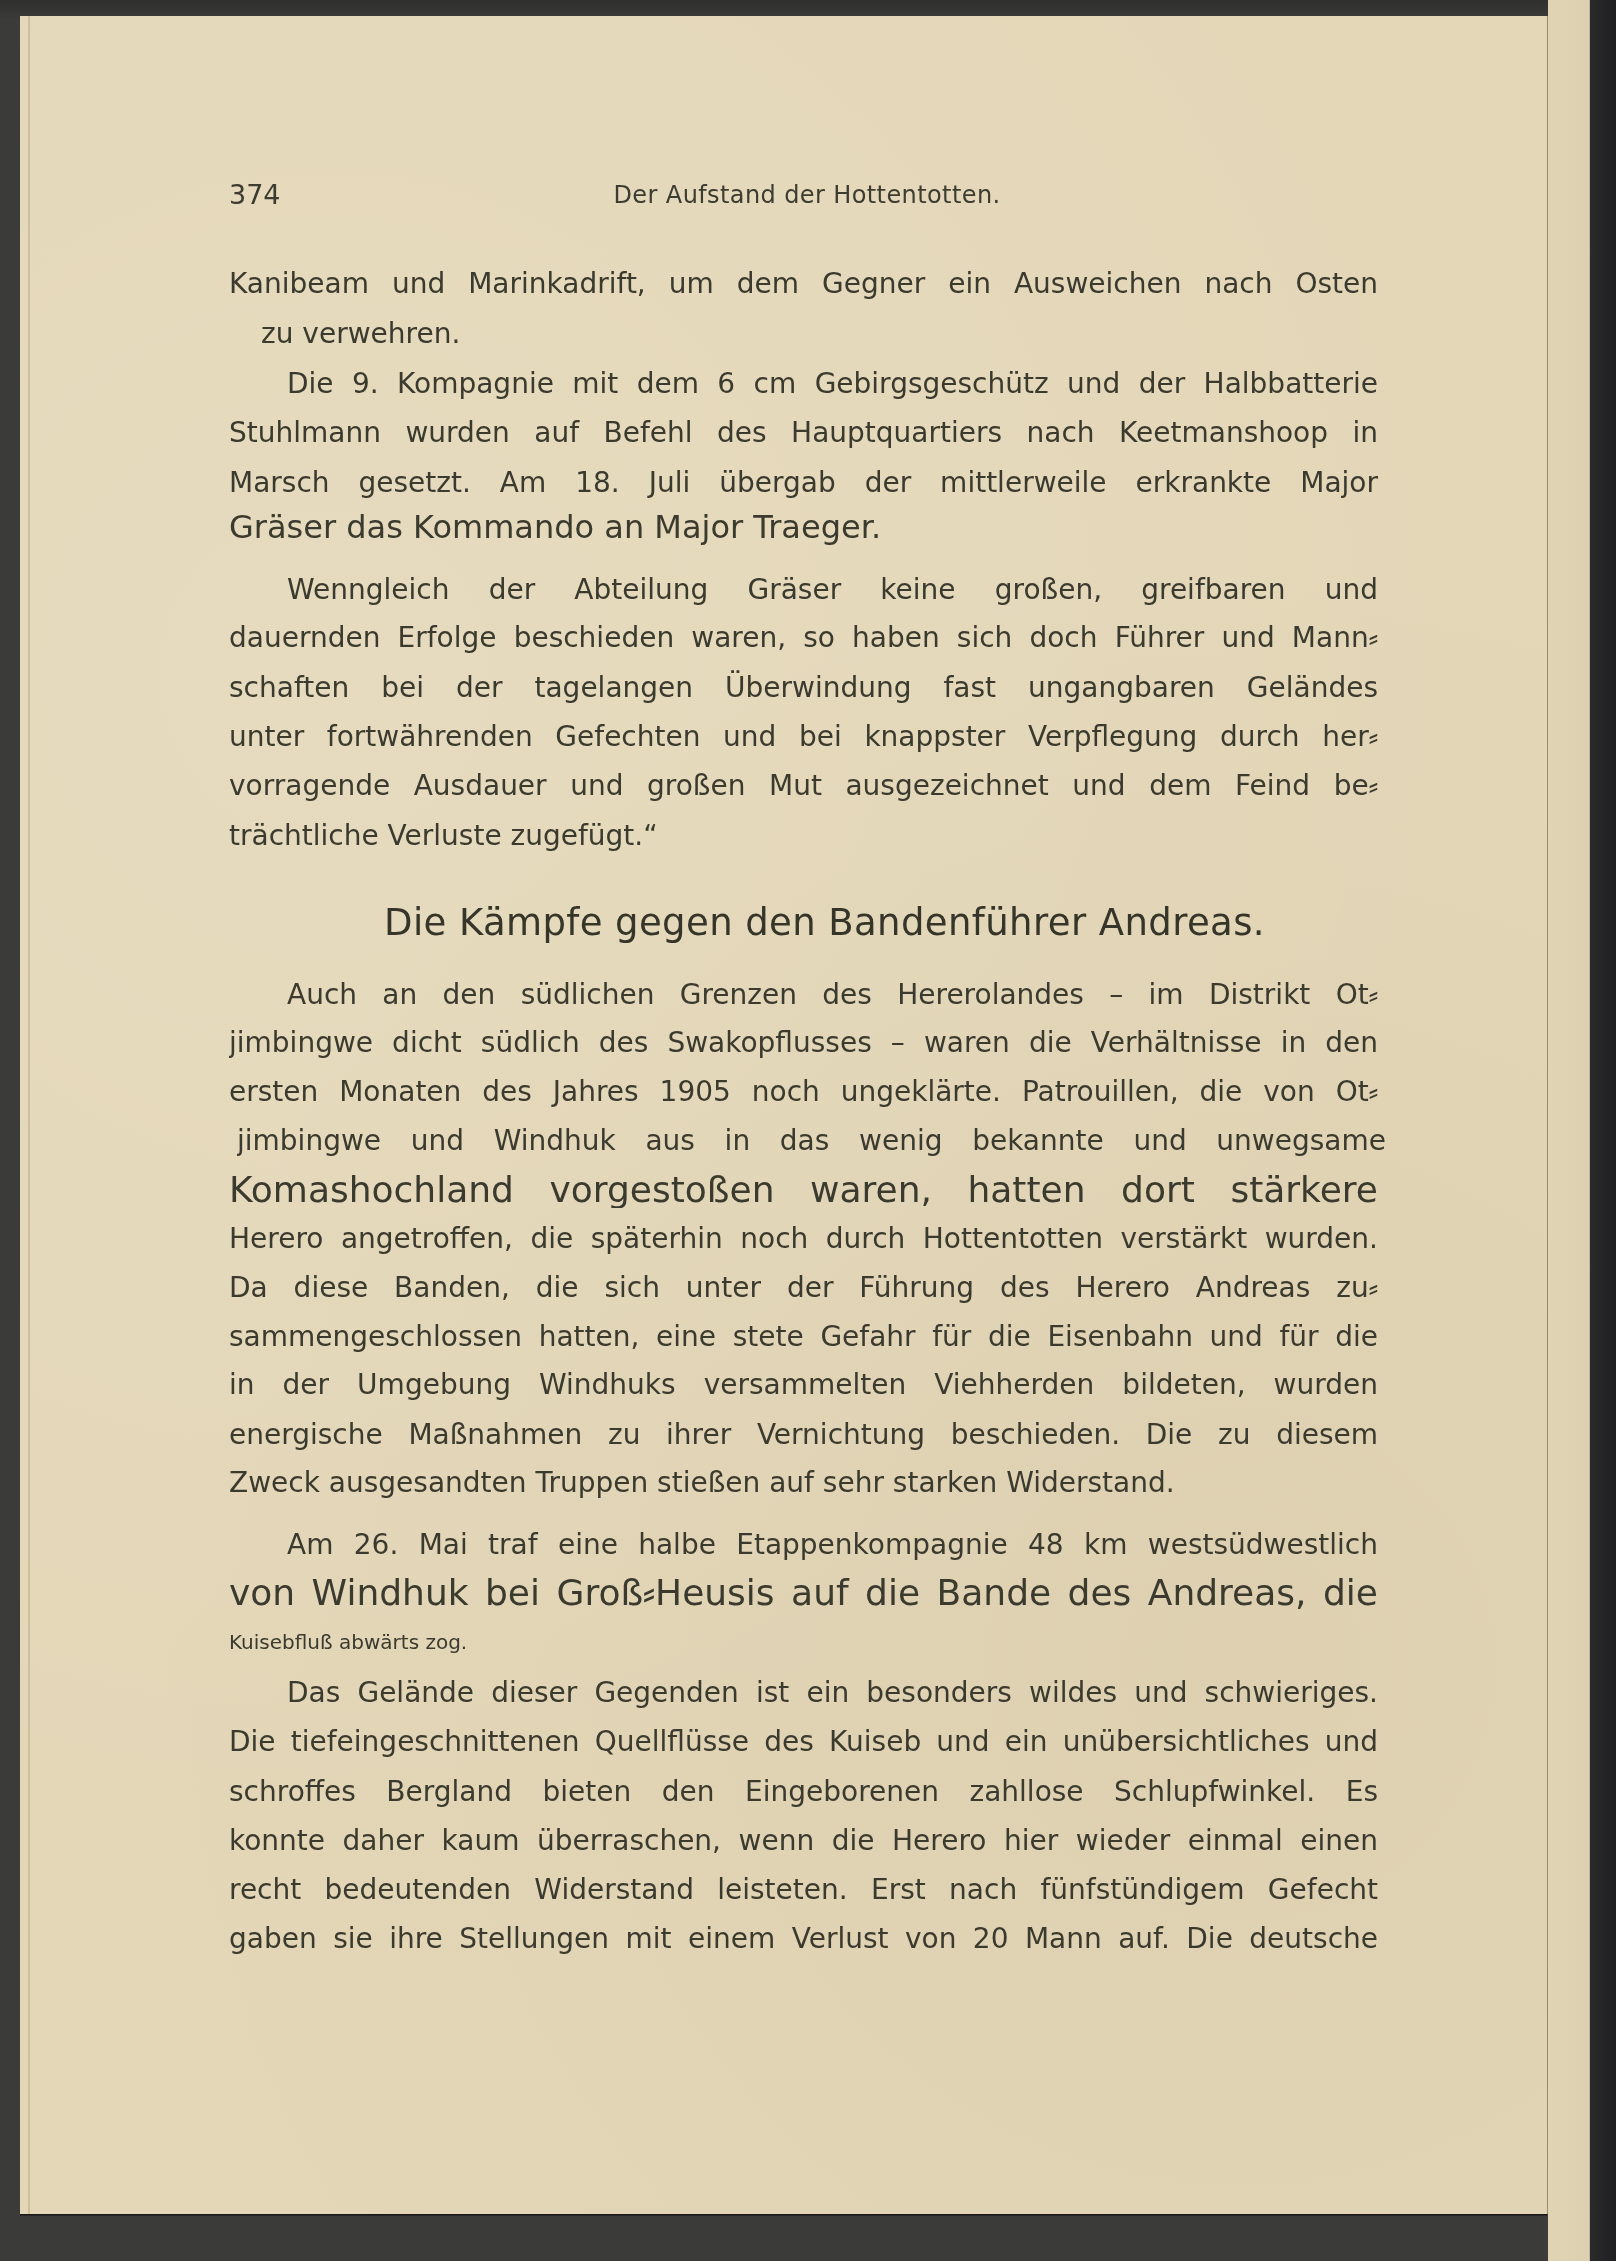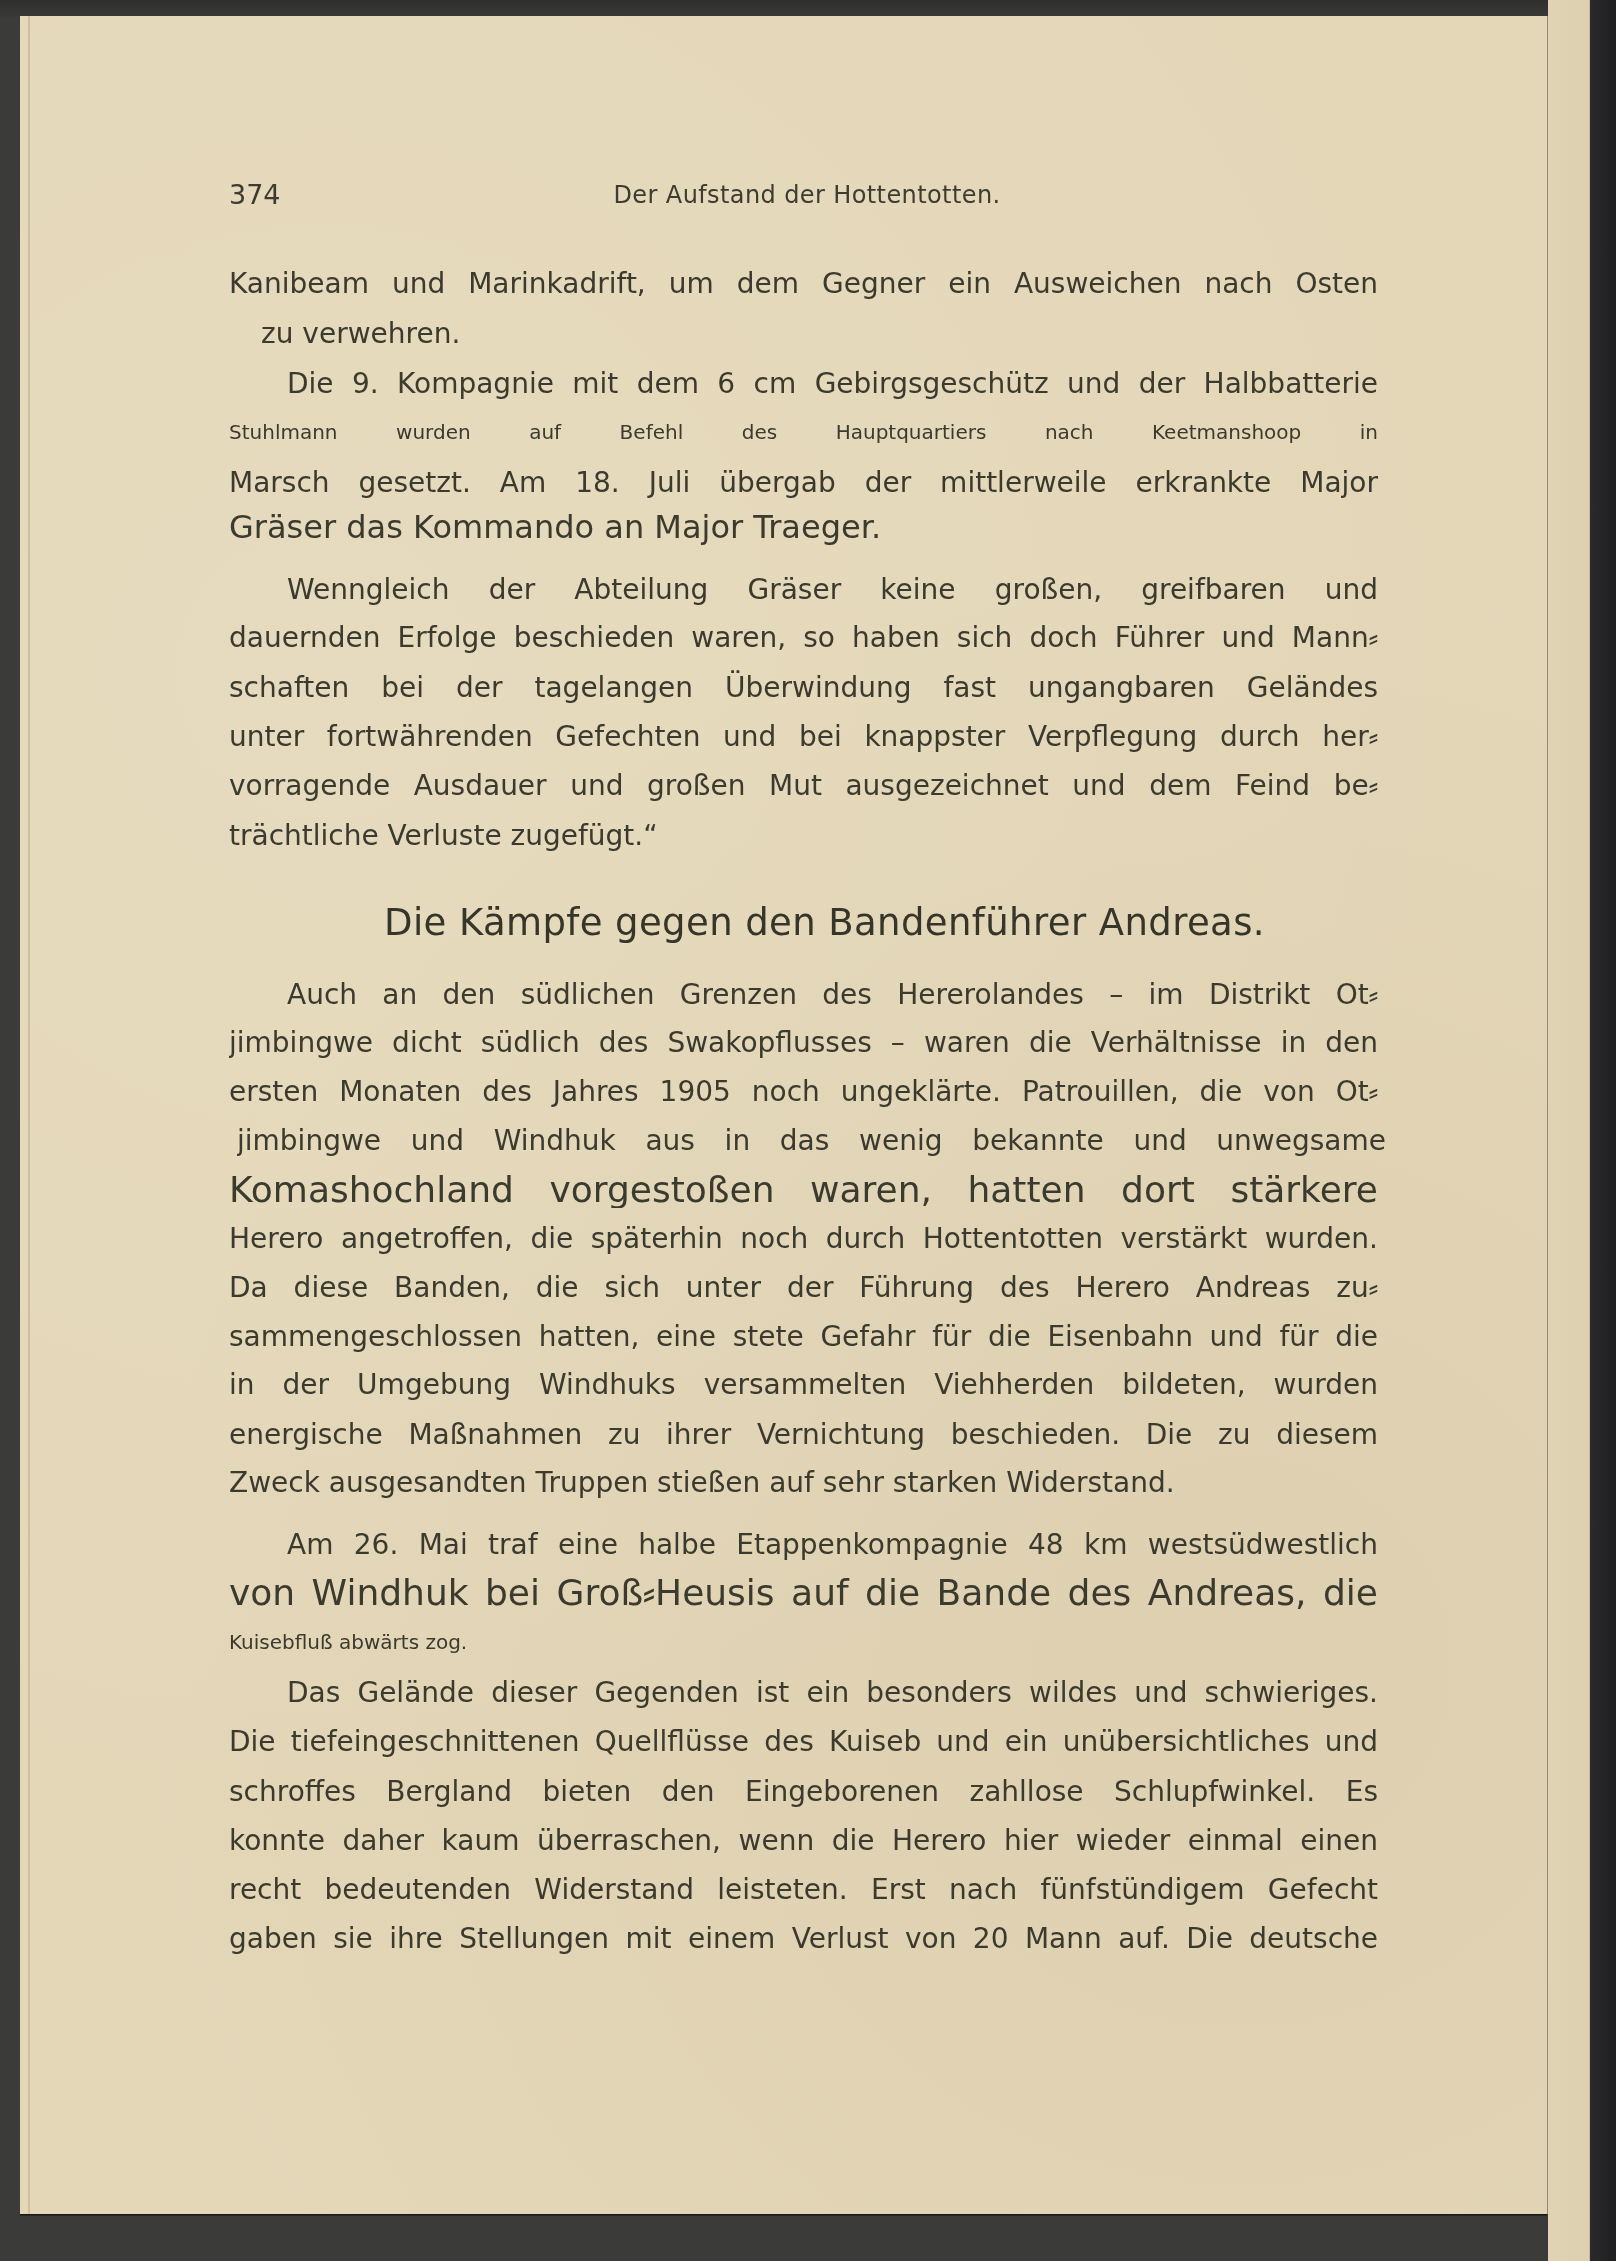--- a/index.html
+++ b/index.html
@@ -86,7 +86,7 @@
 
 <div class="text-block" style="top:365px">
   <div class="line indent" style="top: 0px; display: block; font-size: 28px; white-space: normal; overflow: hidden;">Die 9. Kompagnie mit dem 6 cm Gebirgsgeschütz und der Halbbatterie</div>
-  <div class="line" style="top: 49px; display: block; font-size: 20px; white-space: normal; overflow: hidden;">Stuhlmann wurden auf Befehl des Hauptquartiers nach Keetmanshoop in</div>
+  <div class="line" style="top: 49px; display: block; font-size: 28px; white-space: normal; overflow: hidden;">Stuhlmann wurden auf Befehl des Hauptquartiers nach Keetmanshoop in</div>
   <div class="line" style="top: 99px; display: block; font-size: 28px; white-space: normal; overflow: hidden;">Marsch gesetzt. Am 18. Juli übergab der mittlerweile erkrankte Major</div>
   <div class="line last" style="top: 144px; display: block; font-size: 32px; white-space: normal; overflow: hidden;">Gräser das Kommando an Major Traeger.</div>
 </div>

